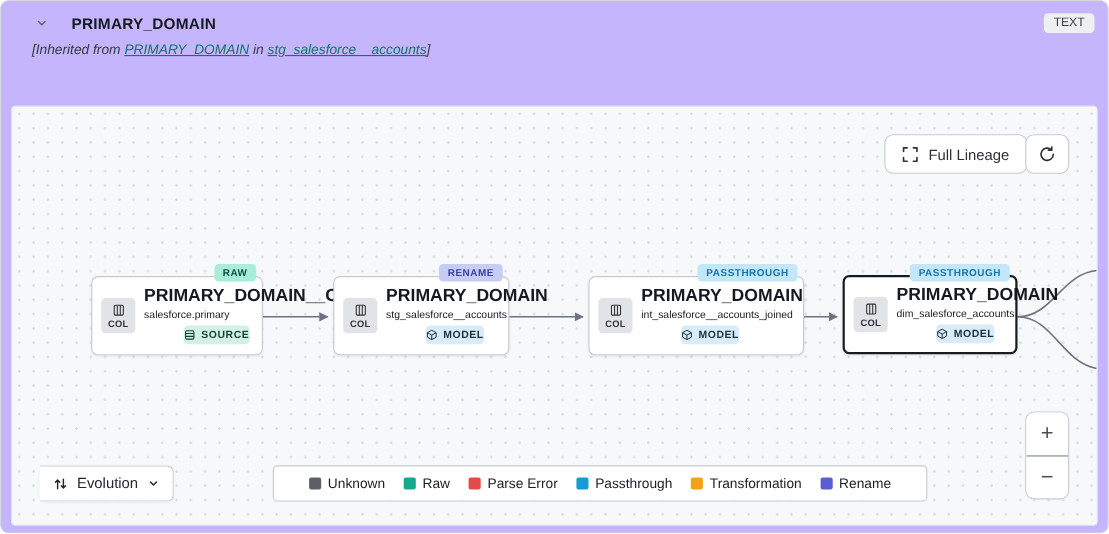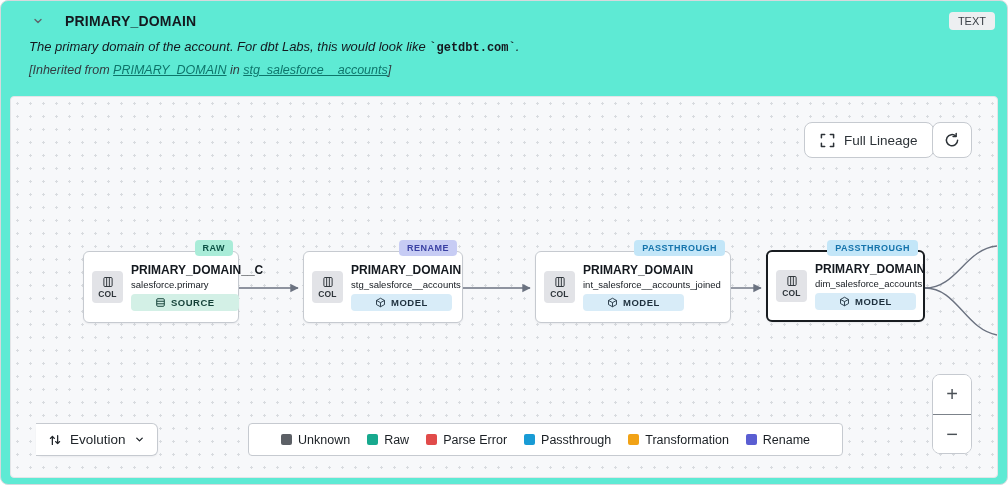--- a/index.html
+++ b/index.html
@@ -5,7 +5,7 @@
   * { box-sizing: border-box; }
   html,body { margin:0; padding:0; background:#fff; }
   body { width:1008px; height:485px; font-family:"Liberation Sans",sans-serif; color:#14191f; }
-  .page { width:1008px; height:485px; border:1px solid #d6d9dd; border-radius:8px; background:#5eead4; overflow:hidden; position:relative; }
+  .page { width:1008px; height:485px; border:1px solid #d6d9dd; border-radius:8px; background:#c4b5fd; overflow:hidden; position:relative; }
 
   
   .header { padding:11px 12px 0 28px; }

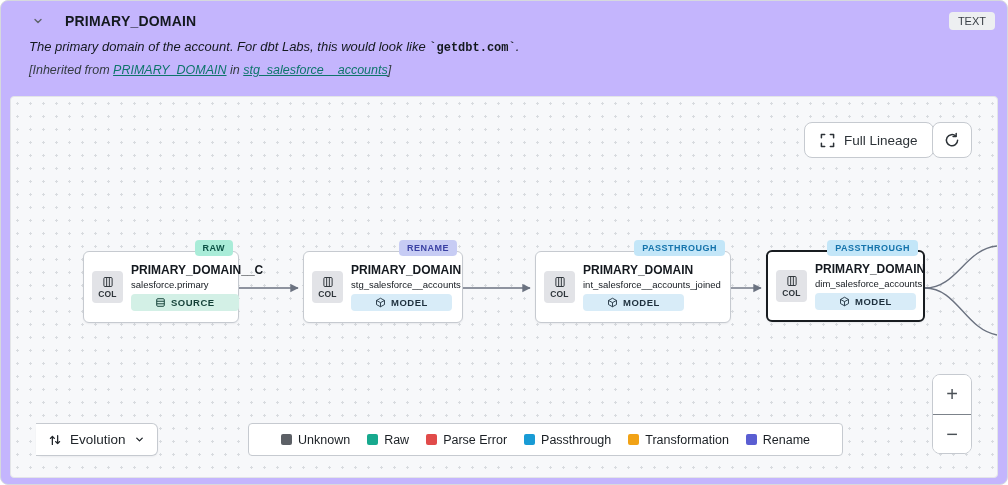--- a/index.html
+++ b/index.html
@@ -77,7 +77,6 @@
       <span class="page-title">PRIMARY_DOMAIN</span>
       <span class="type-badge">TEXT</span>
     </div>
-    <div class="desc"><span>The primary domain of the account. For dbt Labs, this would look like </span><span class="code">`getdbt.com`</span><span>.</span></div>
     <div class="inherited"><span>[Inherited from </span><span class="lnk">PRIMARY_DOMAIN</span><span> in </span><span class="lnk">stg_salesforce__accounts</span><span>]</span></div>
   </div>
 

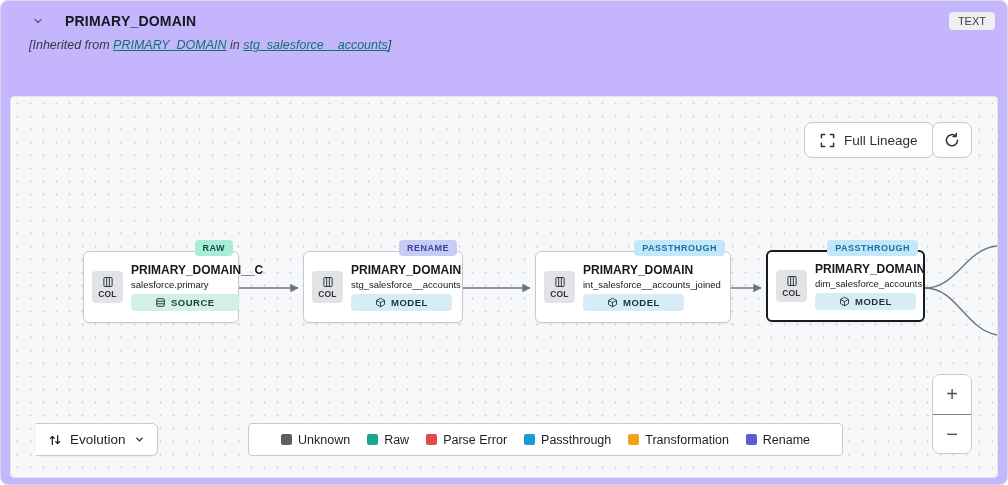--- a/index.html
+++ b/index.html
@@ -41,7 +41,7 @@
   .col-box { width:31px; height:32px; flex:none; background:#e2e3e7; border-radius:4px; display:flex; flex-direction:column; align-items:center; justify-content:center; gap:1px; color:#2f353b; }
   .col-box .col-label { font-size:8.5px; font-weight:700; letter-spacing:.2px; }
   .node-content { margin-left:8px; display:flex; flex-direction:column; gap:2px; }
-  .node-title { font-size:12px; font-weight:700; white-space:nowrap; color:#14191f; }
+  .node-title { font-size:16px; font-weight:700; white-space:nowrap; color:#14191f; }
   .node-sub { font-size:9.5px; white-space:nowrap; color:#14191f; }
   .res-badge { display:inline-flex; align-items:center; gap:5px; align-self:flex-start; margin-top:2px; font-size:9.5px; font-weight:700; letter-spacing:.5px; padding:3px 24px; border-radius:4px; }
   .res-source { background:#d3f0e6; color:#123f36; }

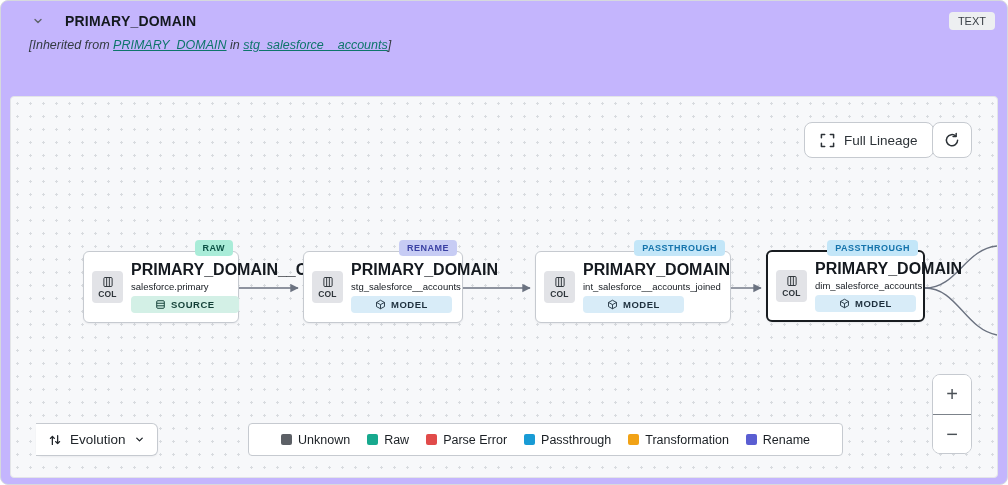--- a/index.html
+++ b/index.html
@@ -43,7 +43,7 @@
   .node-content { margin-left:8px; display:flex; flex-direction:column; gap:2px; }
   .node-title { font-size:16px; font-weight:700; white-space:nowrap; color:#14191f; }
   .node-sub { font-size:9.5px; white-space:nowrap; color:#14191f; }
-  .res-badge { display:inline-flex; align-items:center; gap:5px; align-self:flex-start; margin-top:2px; font-size:9.5px; font-weight:700; letter-spacing:.5px; padding:3px 24px; border-radius:4px; }
+  .res-badge { display:inline-flex; align-items:center; gap:5px; align-self:flex-start; margin-top:2px; font-size:9.5px; font-weight:700; letter-spacing:.5px; padding:3px 0; border-radius:4px;margin-left:36px; }
   .res-source { background:#d3f0e6; color:#123f36; }
   .res-model { background:#d8ecf8; color:#1d2f3d; }
 

